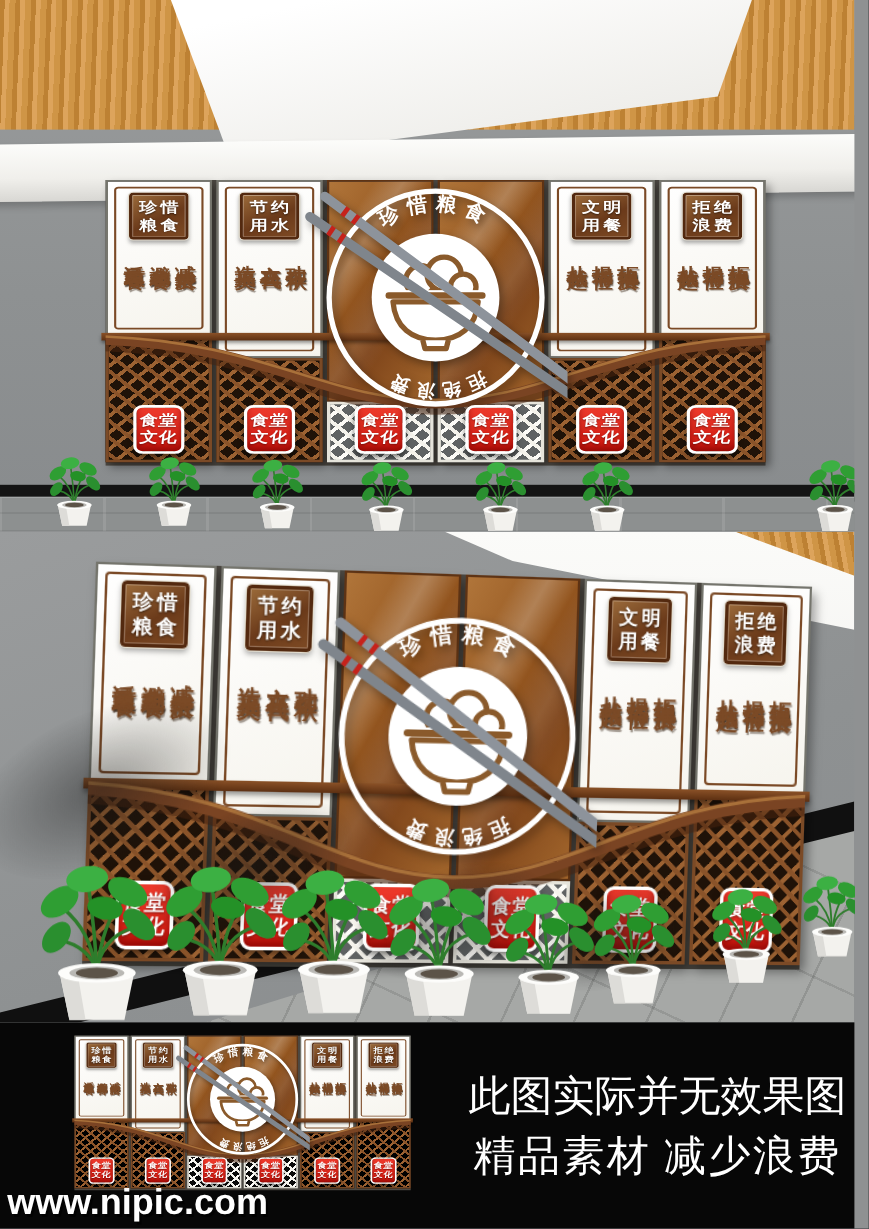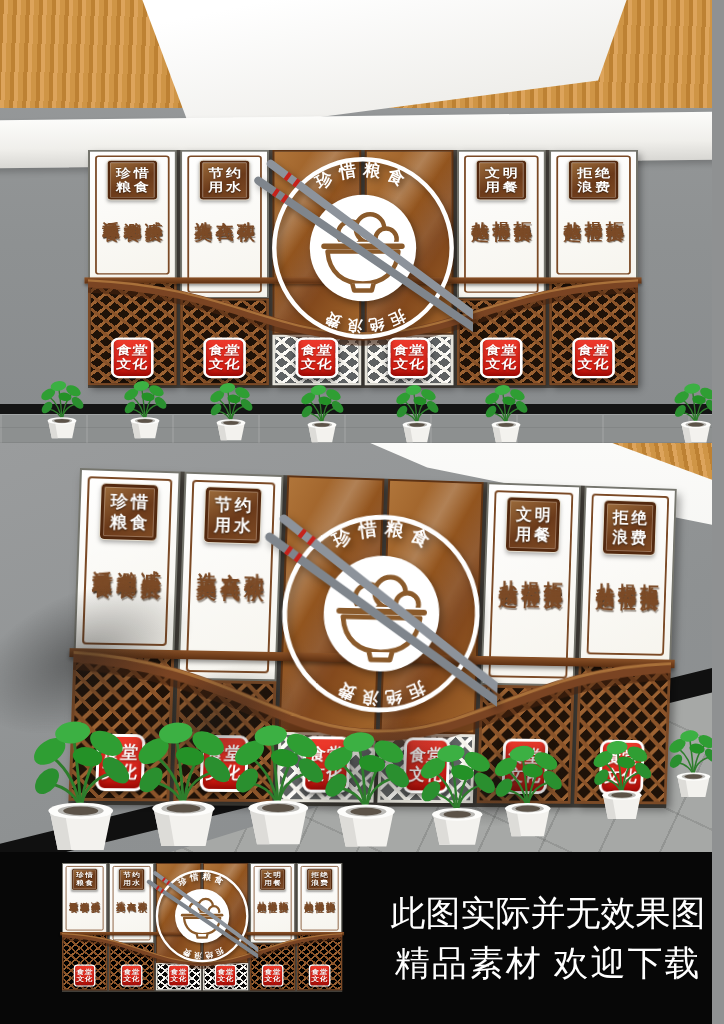--- a/index.html
+++ b/index.html
@@ -945,7 +945,7 @@
   </div>
 </div>
     <div class="fs-line" id="fs-line1">此图实际并无效果图</div>
-    <div class="fs-line" id="fs-line2">精品素材  欢迎下载</div>
+    <div class="fs-line" id="fs-line2">精品素材  减少浪费</div>
     <div class="wm">
     </div>
   </div>

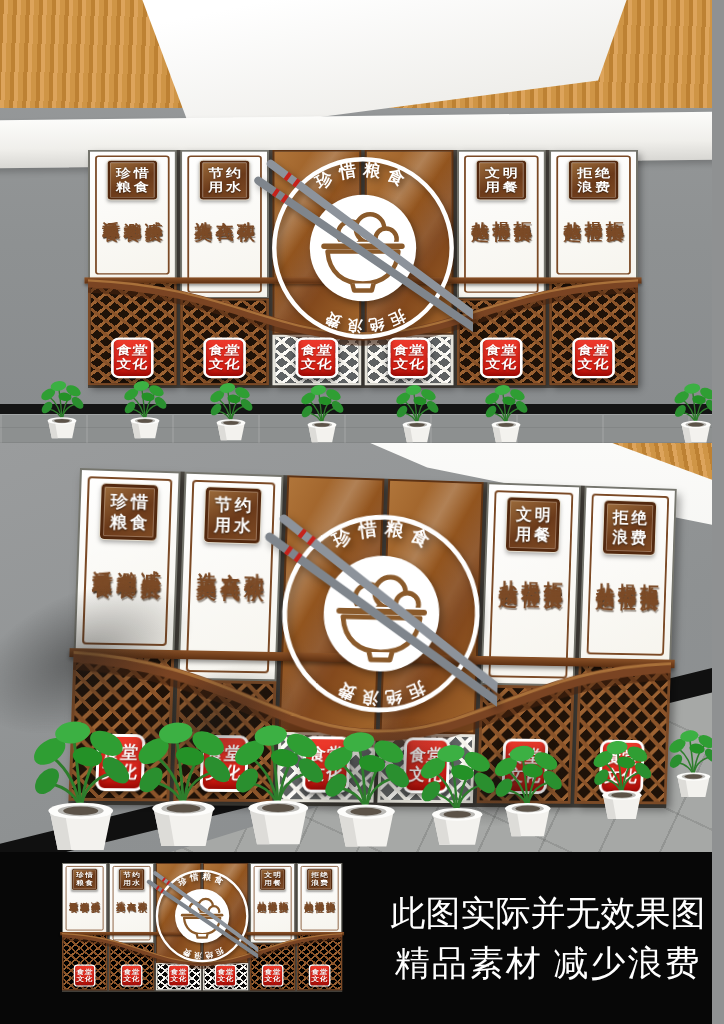--- a/index.html
+++ b/index.html
@@ -947,6 +947,7 @@
     <div class="fs-line" id="fs-line1">此图实际并无效果图</div>
     <div class="fs-line" id="fs-line2">精品素材  减少浪费</div>
     <div class="wm">
+      <span class="wm-url">www.nipic.com</span>
     </div>
   </div>
 

